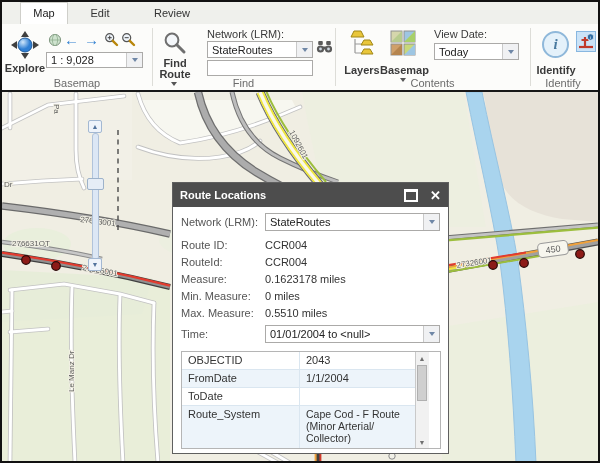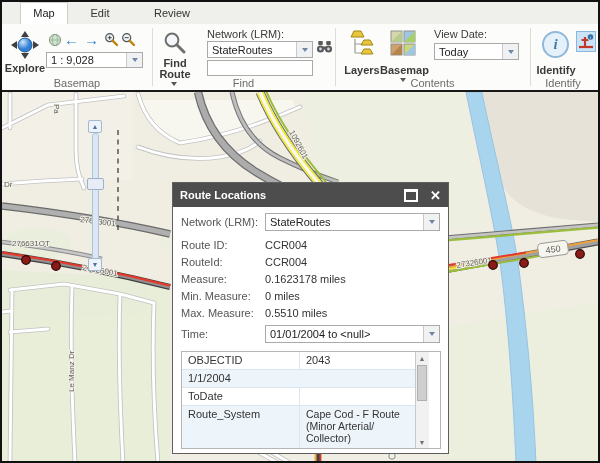--- a/index.html
+++ b/index.html
@@ -365,6 +365,7 @@
           <div class="c2">2043</div>
         </div>
         <div class="trow alt" style="height:18px;">
+          <div class="c1">FromDate</div>
           <div class="c2">1/1/2004</div>
         </div>
         <div class="trow" style="height:18px;">

